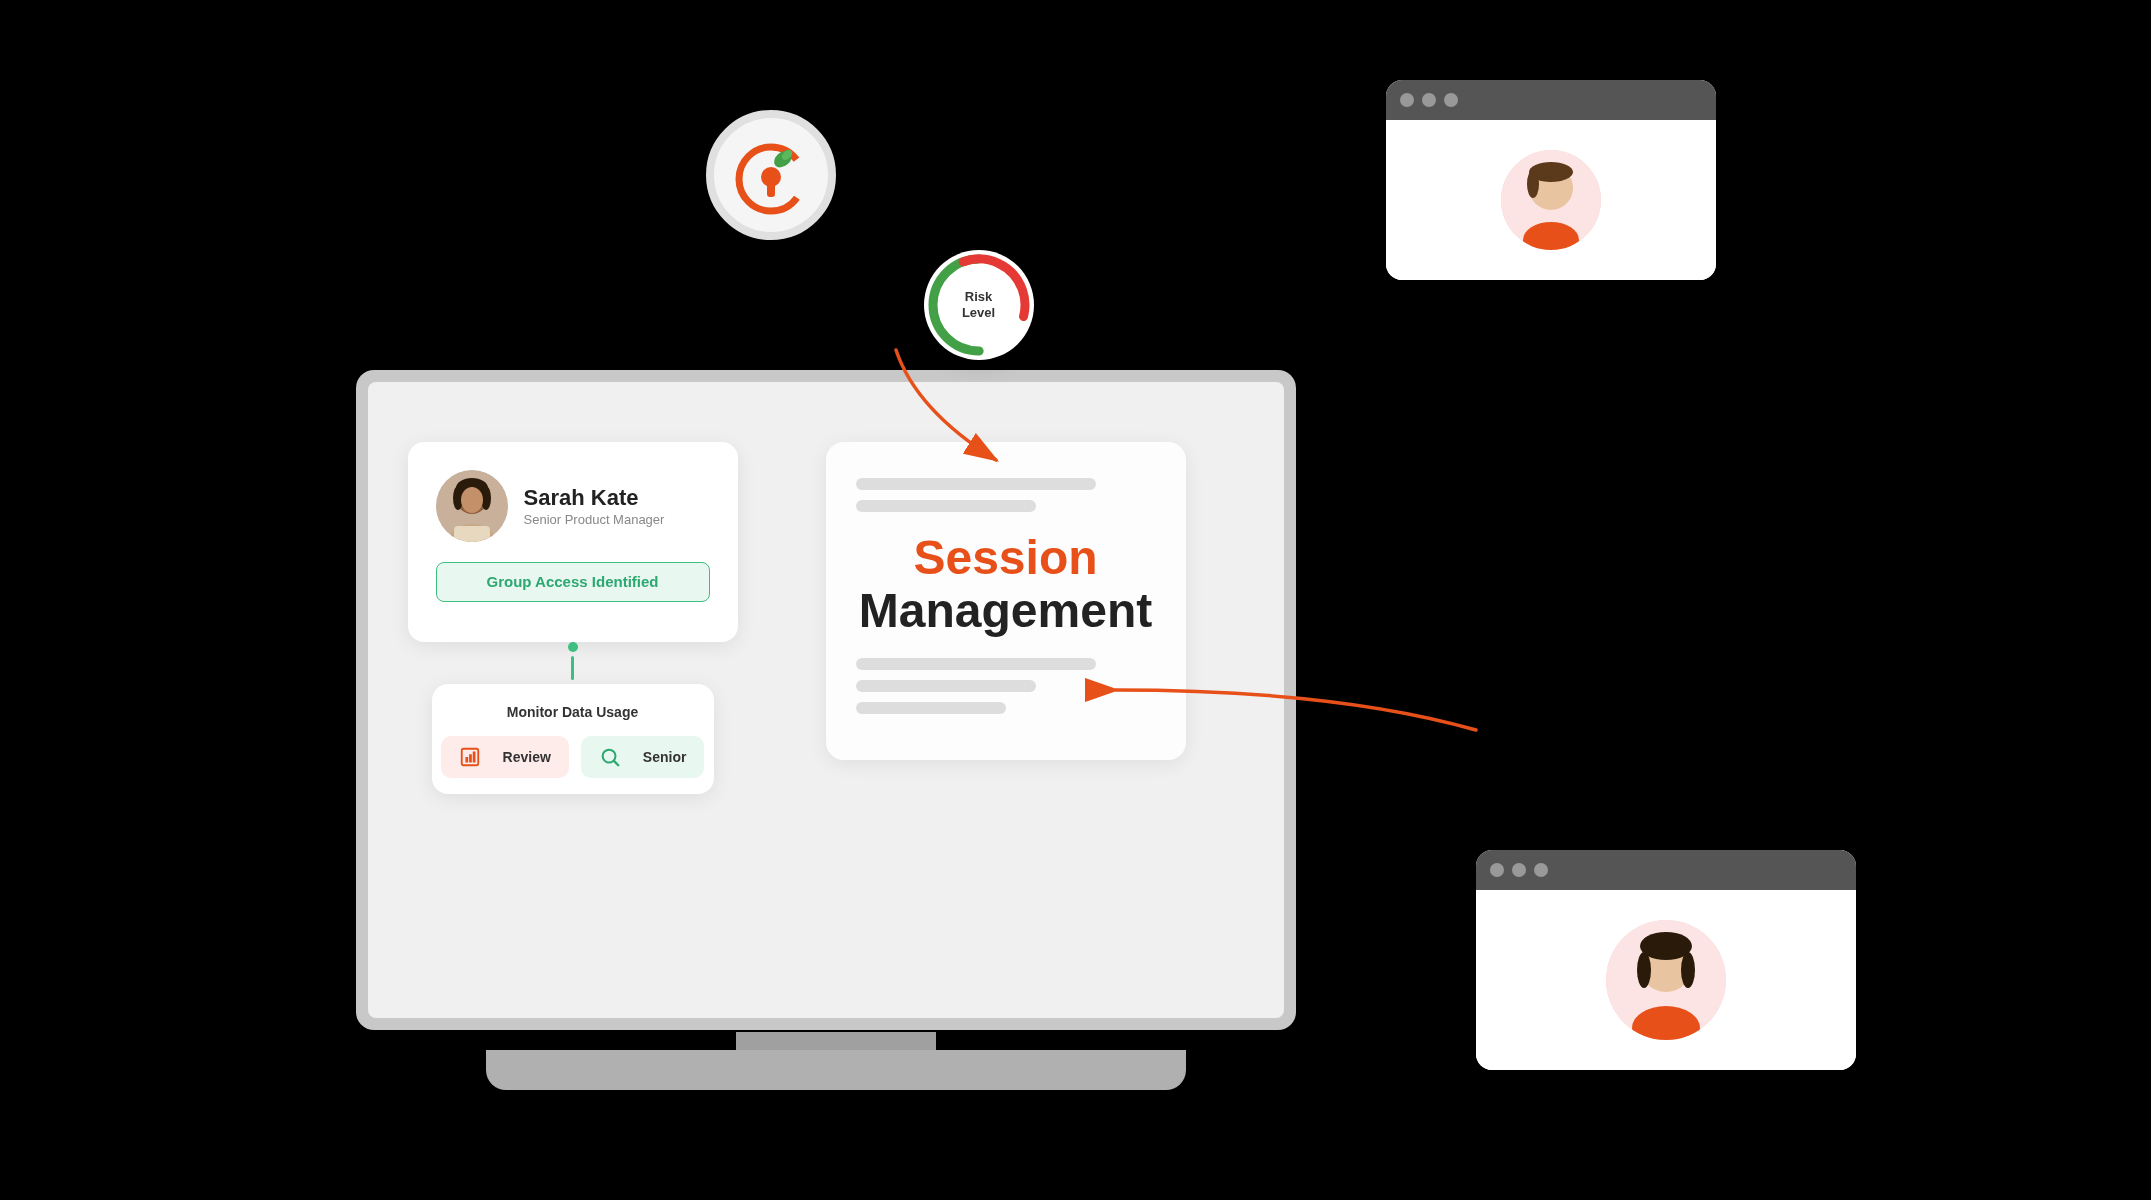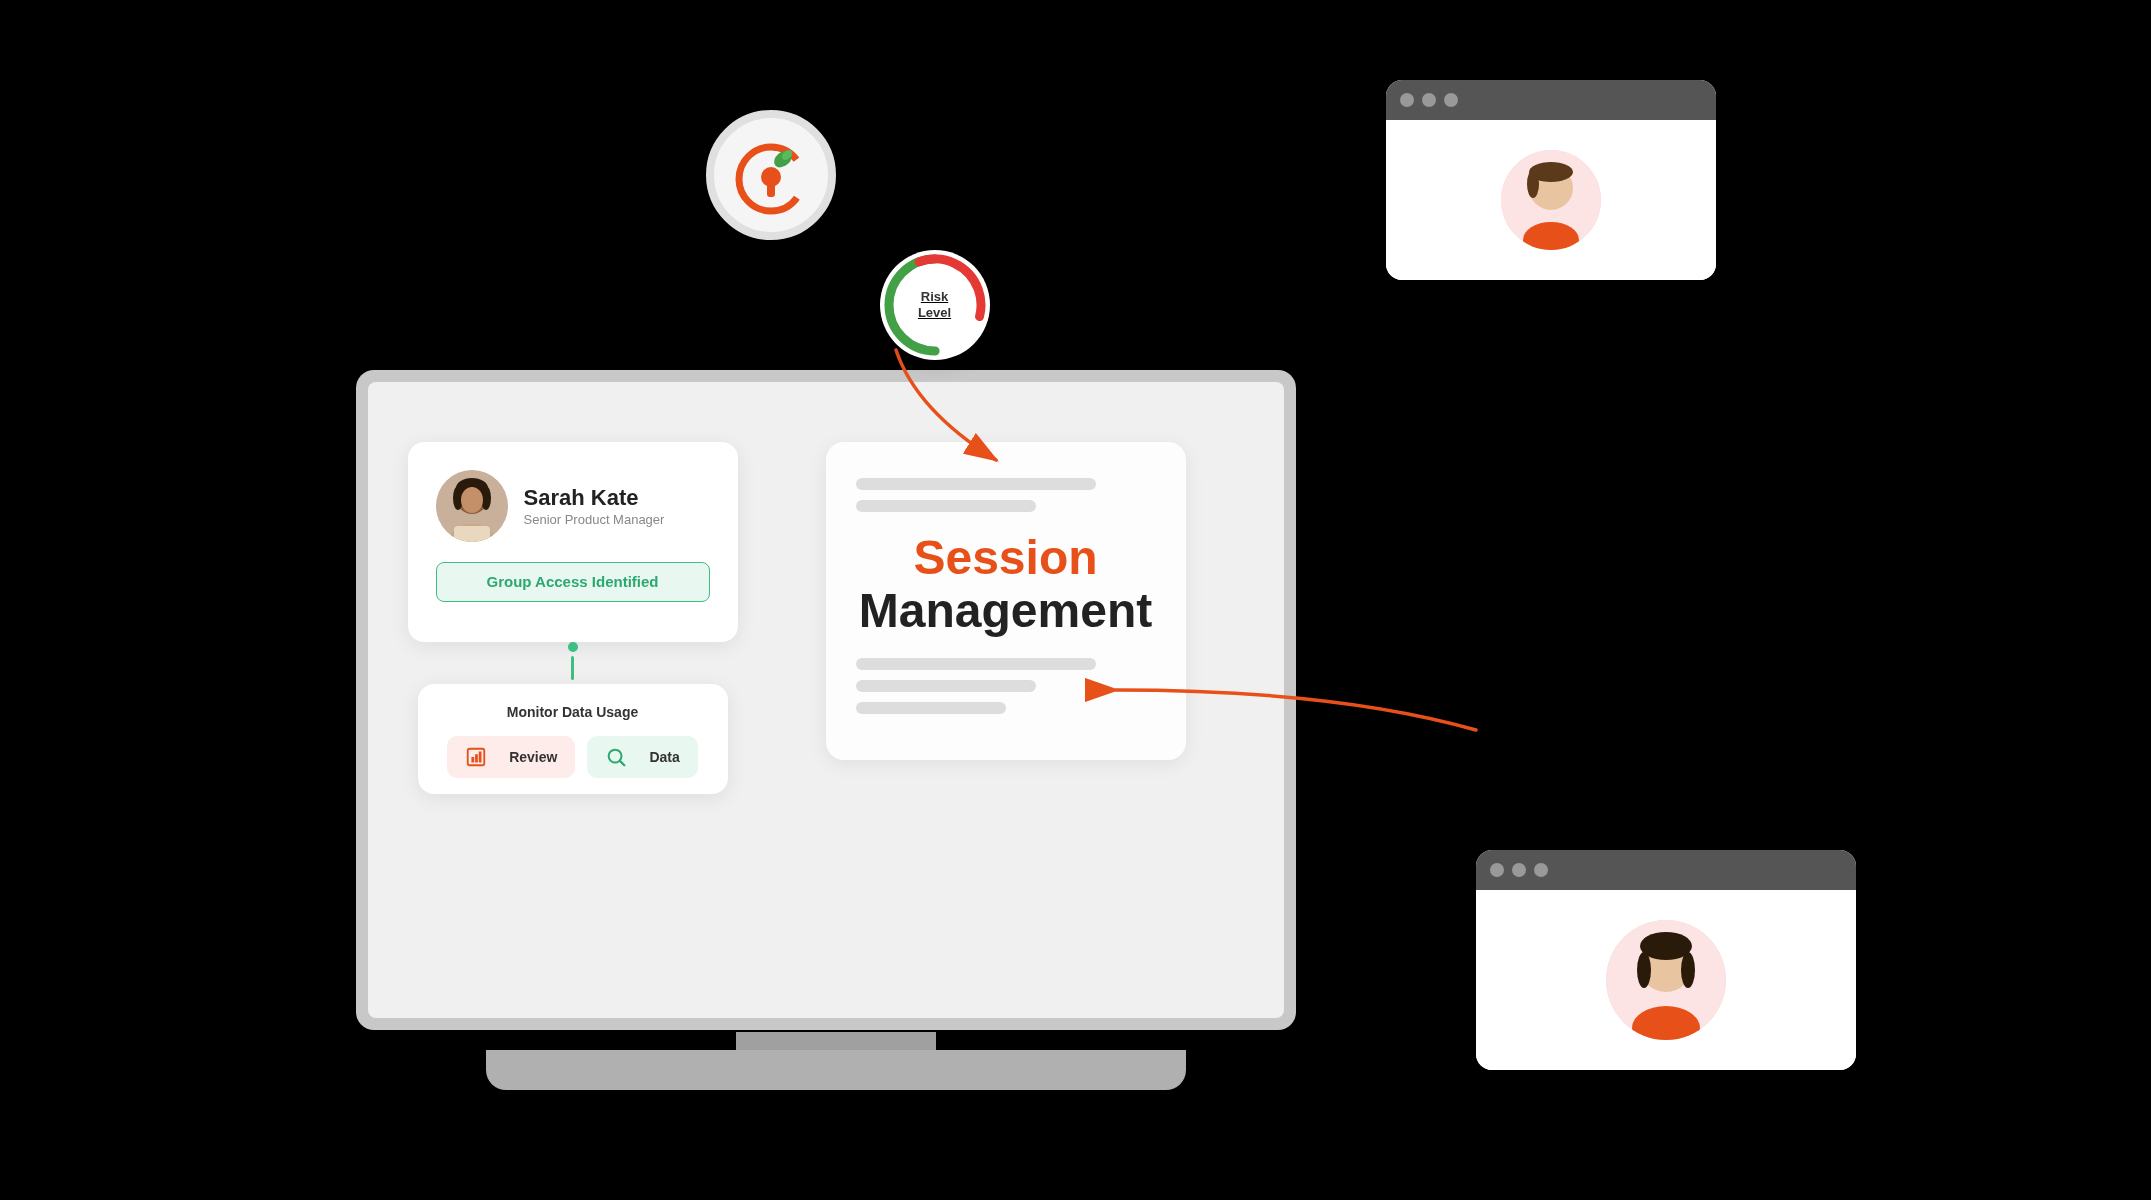--- a/index.html
+++ b/index.html
@@ -519,7 +519,7 @@
     </div>
   </div>
 
-  <div class="risk-badge" style="position:absolute; top:200px; left:604px; width:110px; height:110px;text-decoration:underline;">
+  <div class="risk-badge" style="position:absolute; top:200px; left:648px; width:110px; height:110px;">
 
     <svg width="110" height="110" viewBox="0 0 110 110" style="position:absolute;">
 

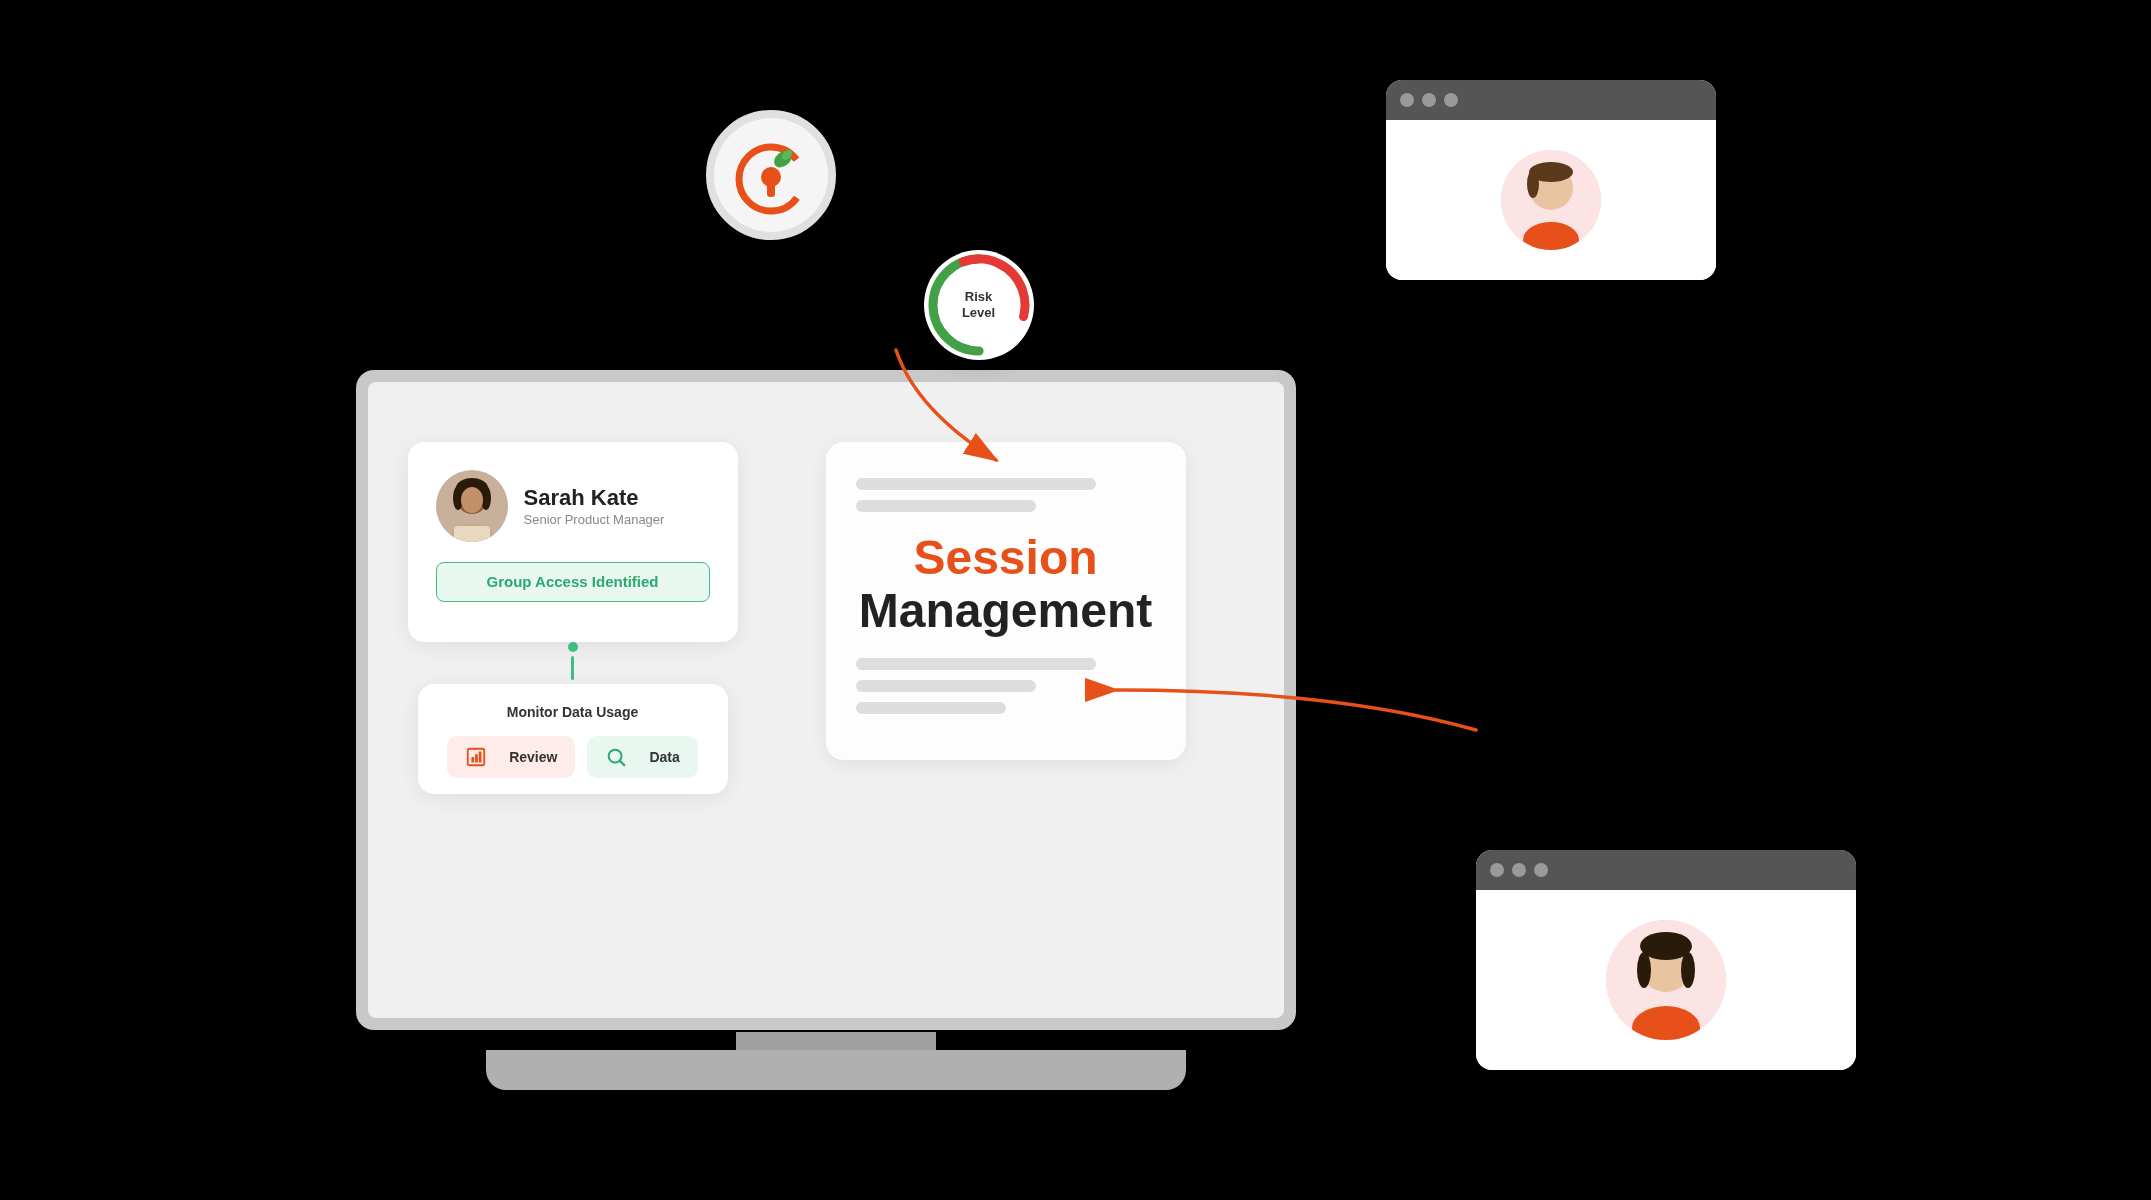--- a/index.html
+++ b/index.html
@@ -421,7 +421,7 @@
           <div class="connector-dot"></div>
           <div class="connector-line"></div>
 
-          <div class="monitor-card" style="width:310px;">
+          <div class="monitor-card" style="width:282px;">
             <div class="monitor-title">Monitor Data Usage</div>
             <div class="monitor-buttons">
               <button class="monitor-btn btn-review">

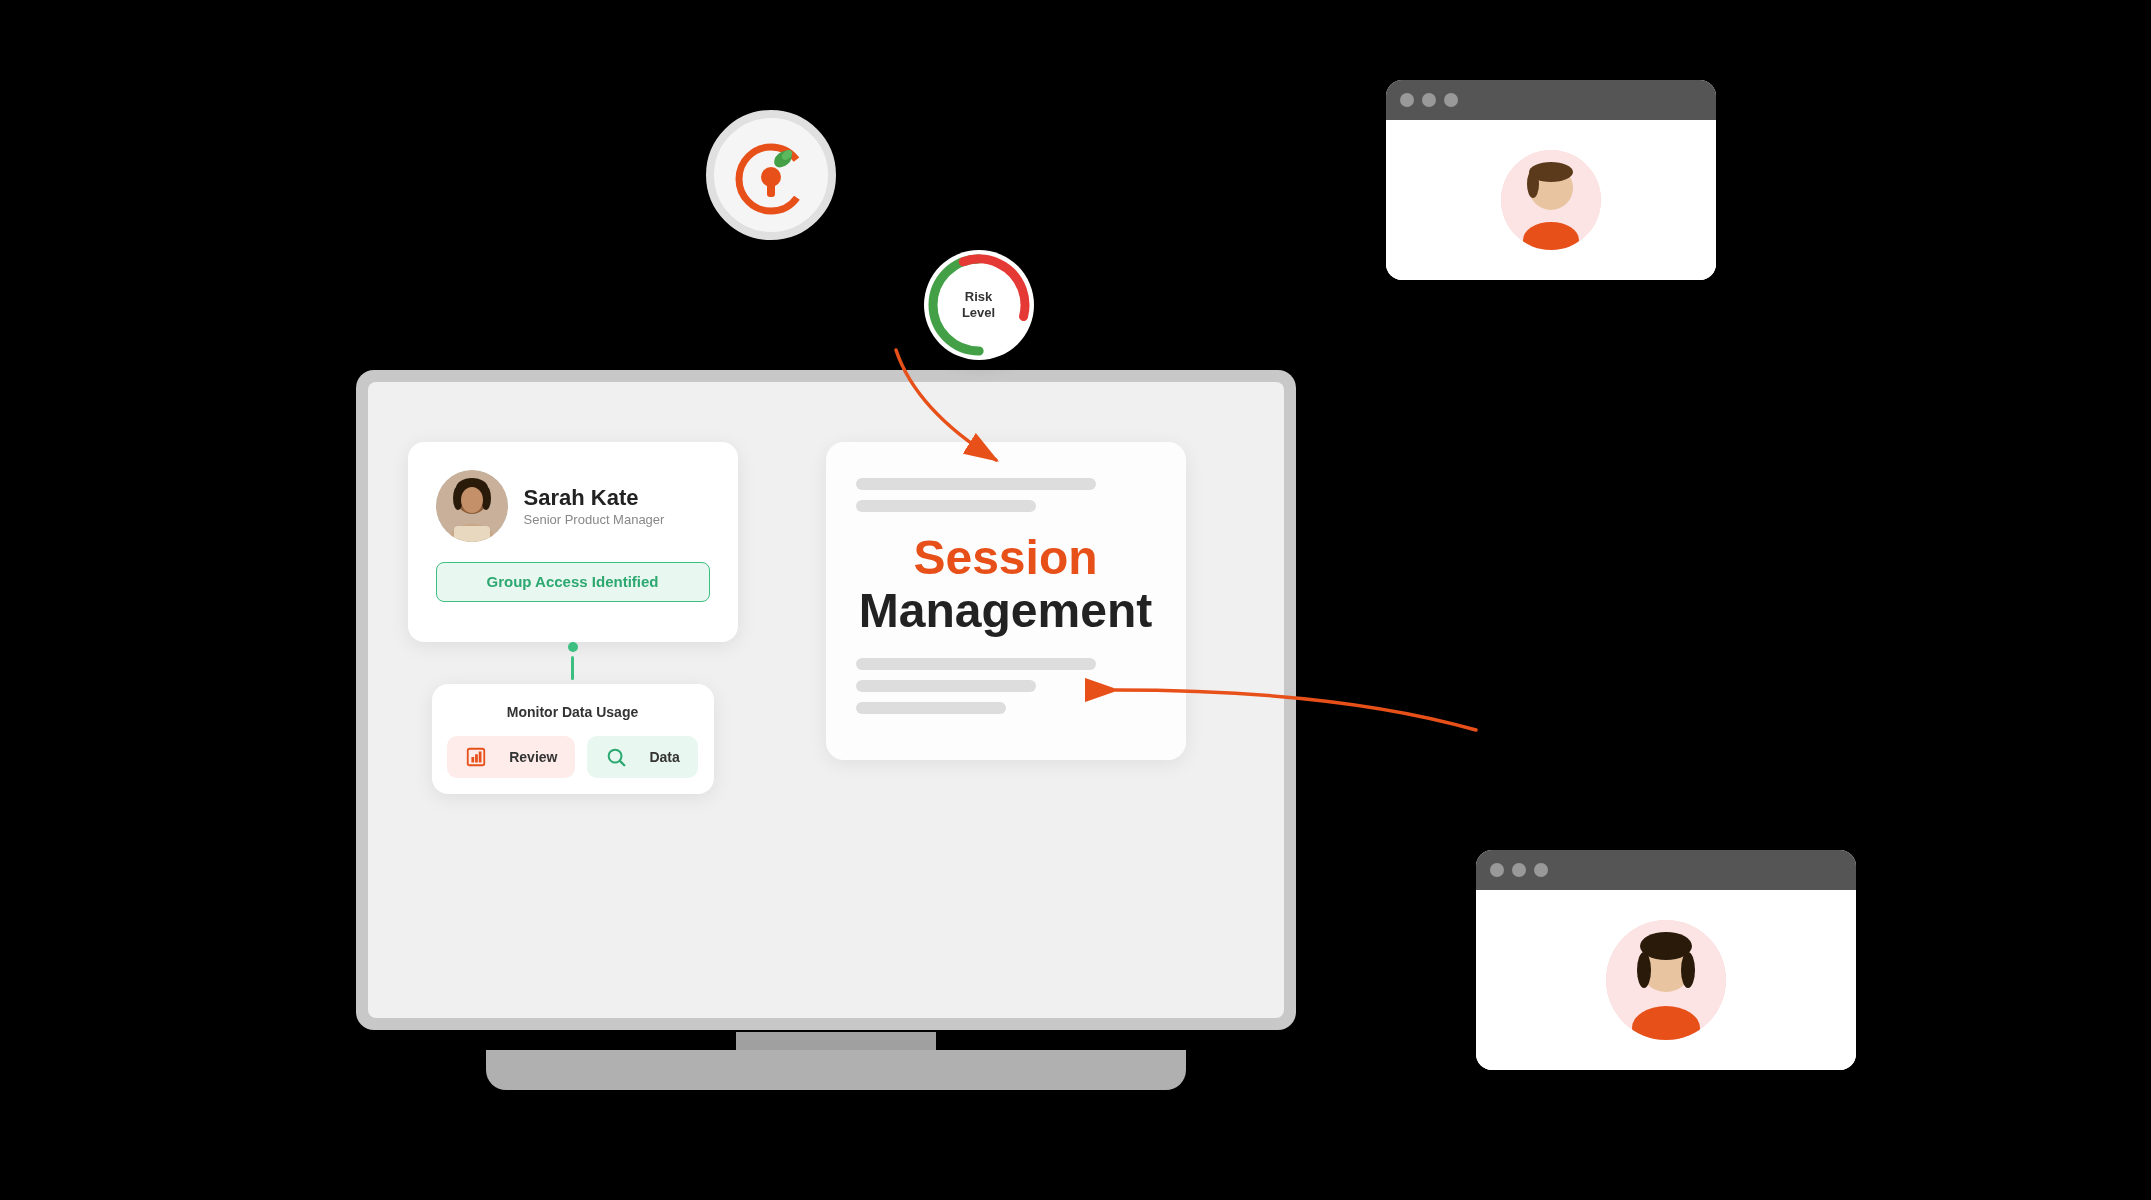--- a/index.html
+++ b/index.html
@@ -438,7 +438,7 @@
                   <circle cx="11" cy="11" r="7" fill="none" stroke="#2ca870" stroke-width="2.2"></circle>
                   <line x1="16.5" y1="16.5" x2="21" y2="21" stroke="#2ca870" stroke-width="2.5" stroke-linecap="round"></line>
                 </svg>
-                <span>Data</span>
+                <span>Senior</span>
               </button>
             </div>
           </div>

